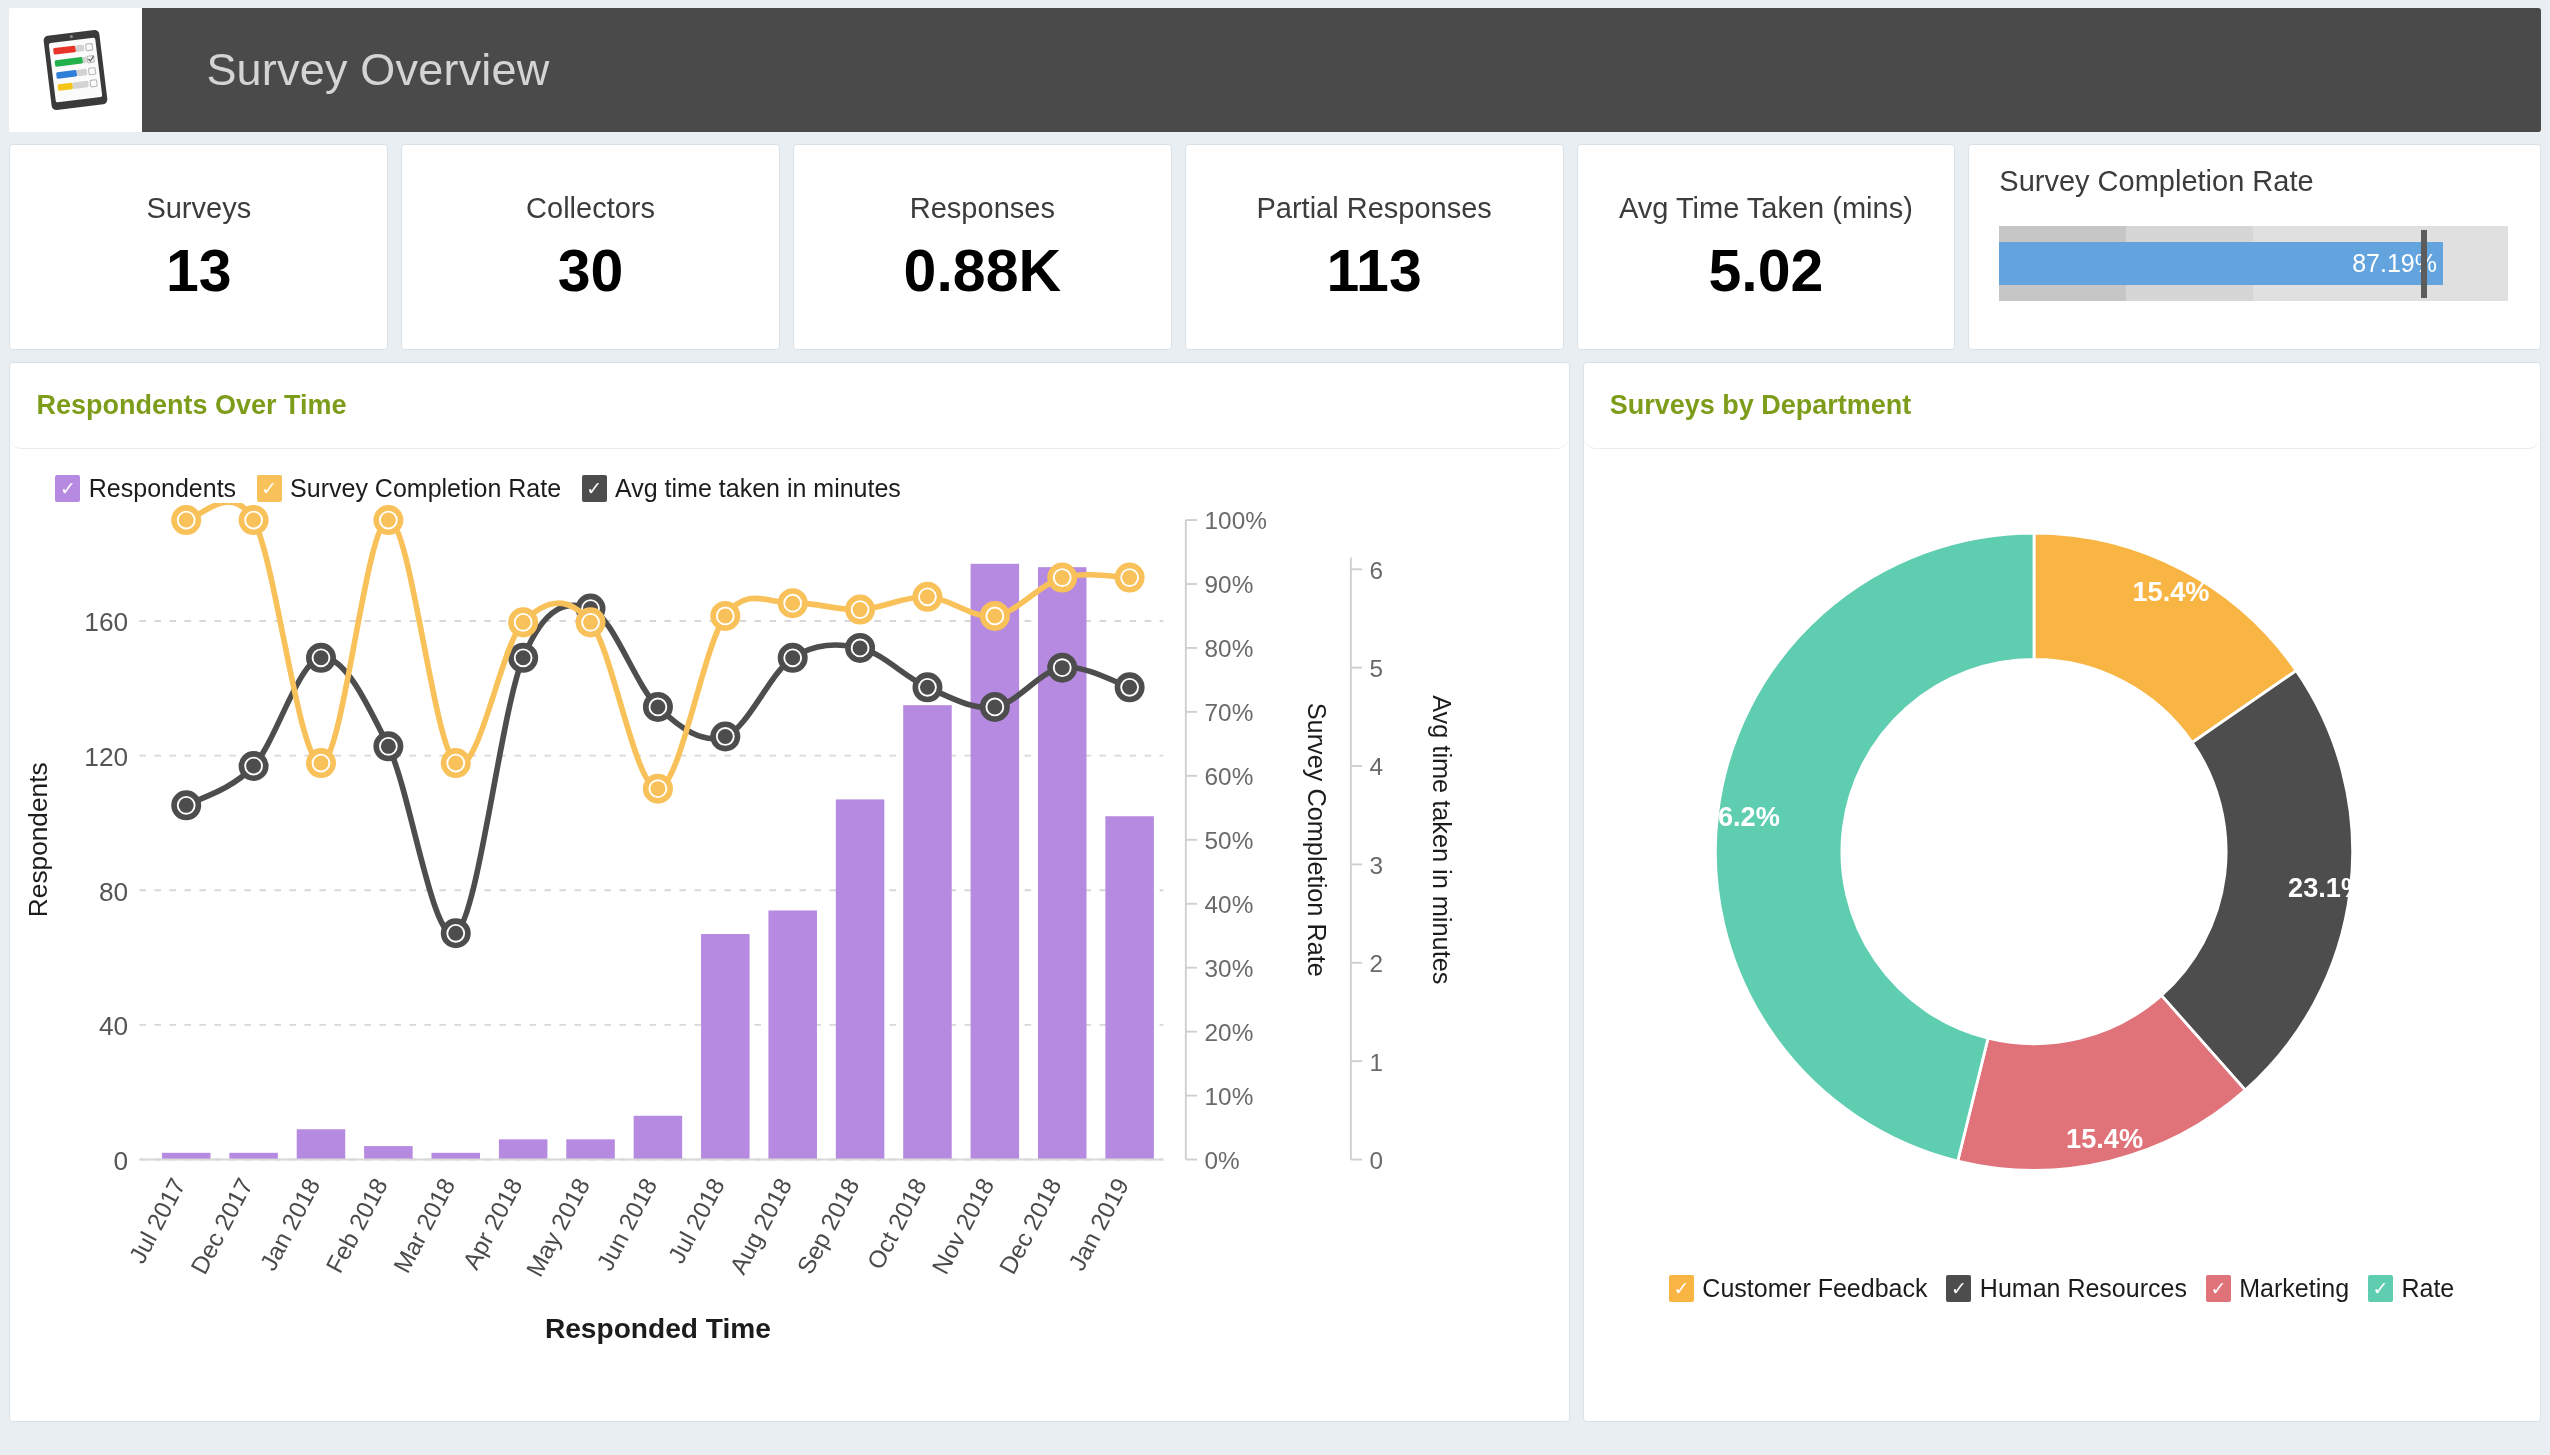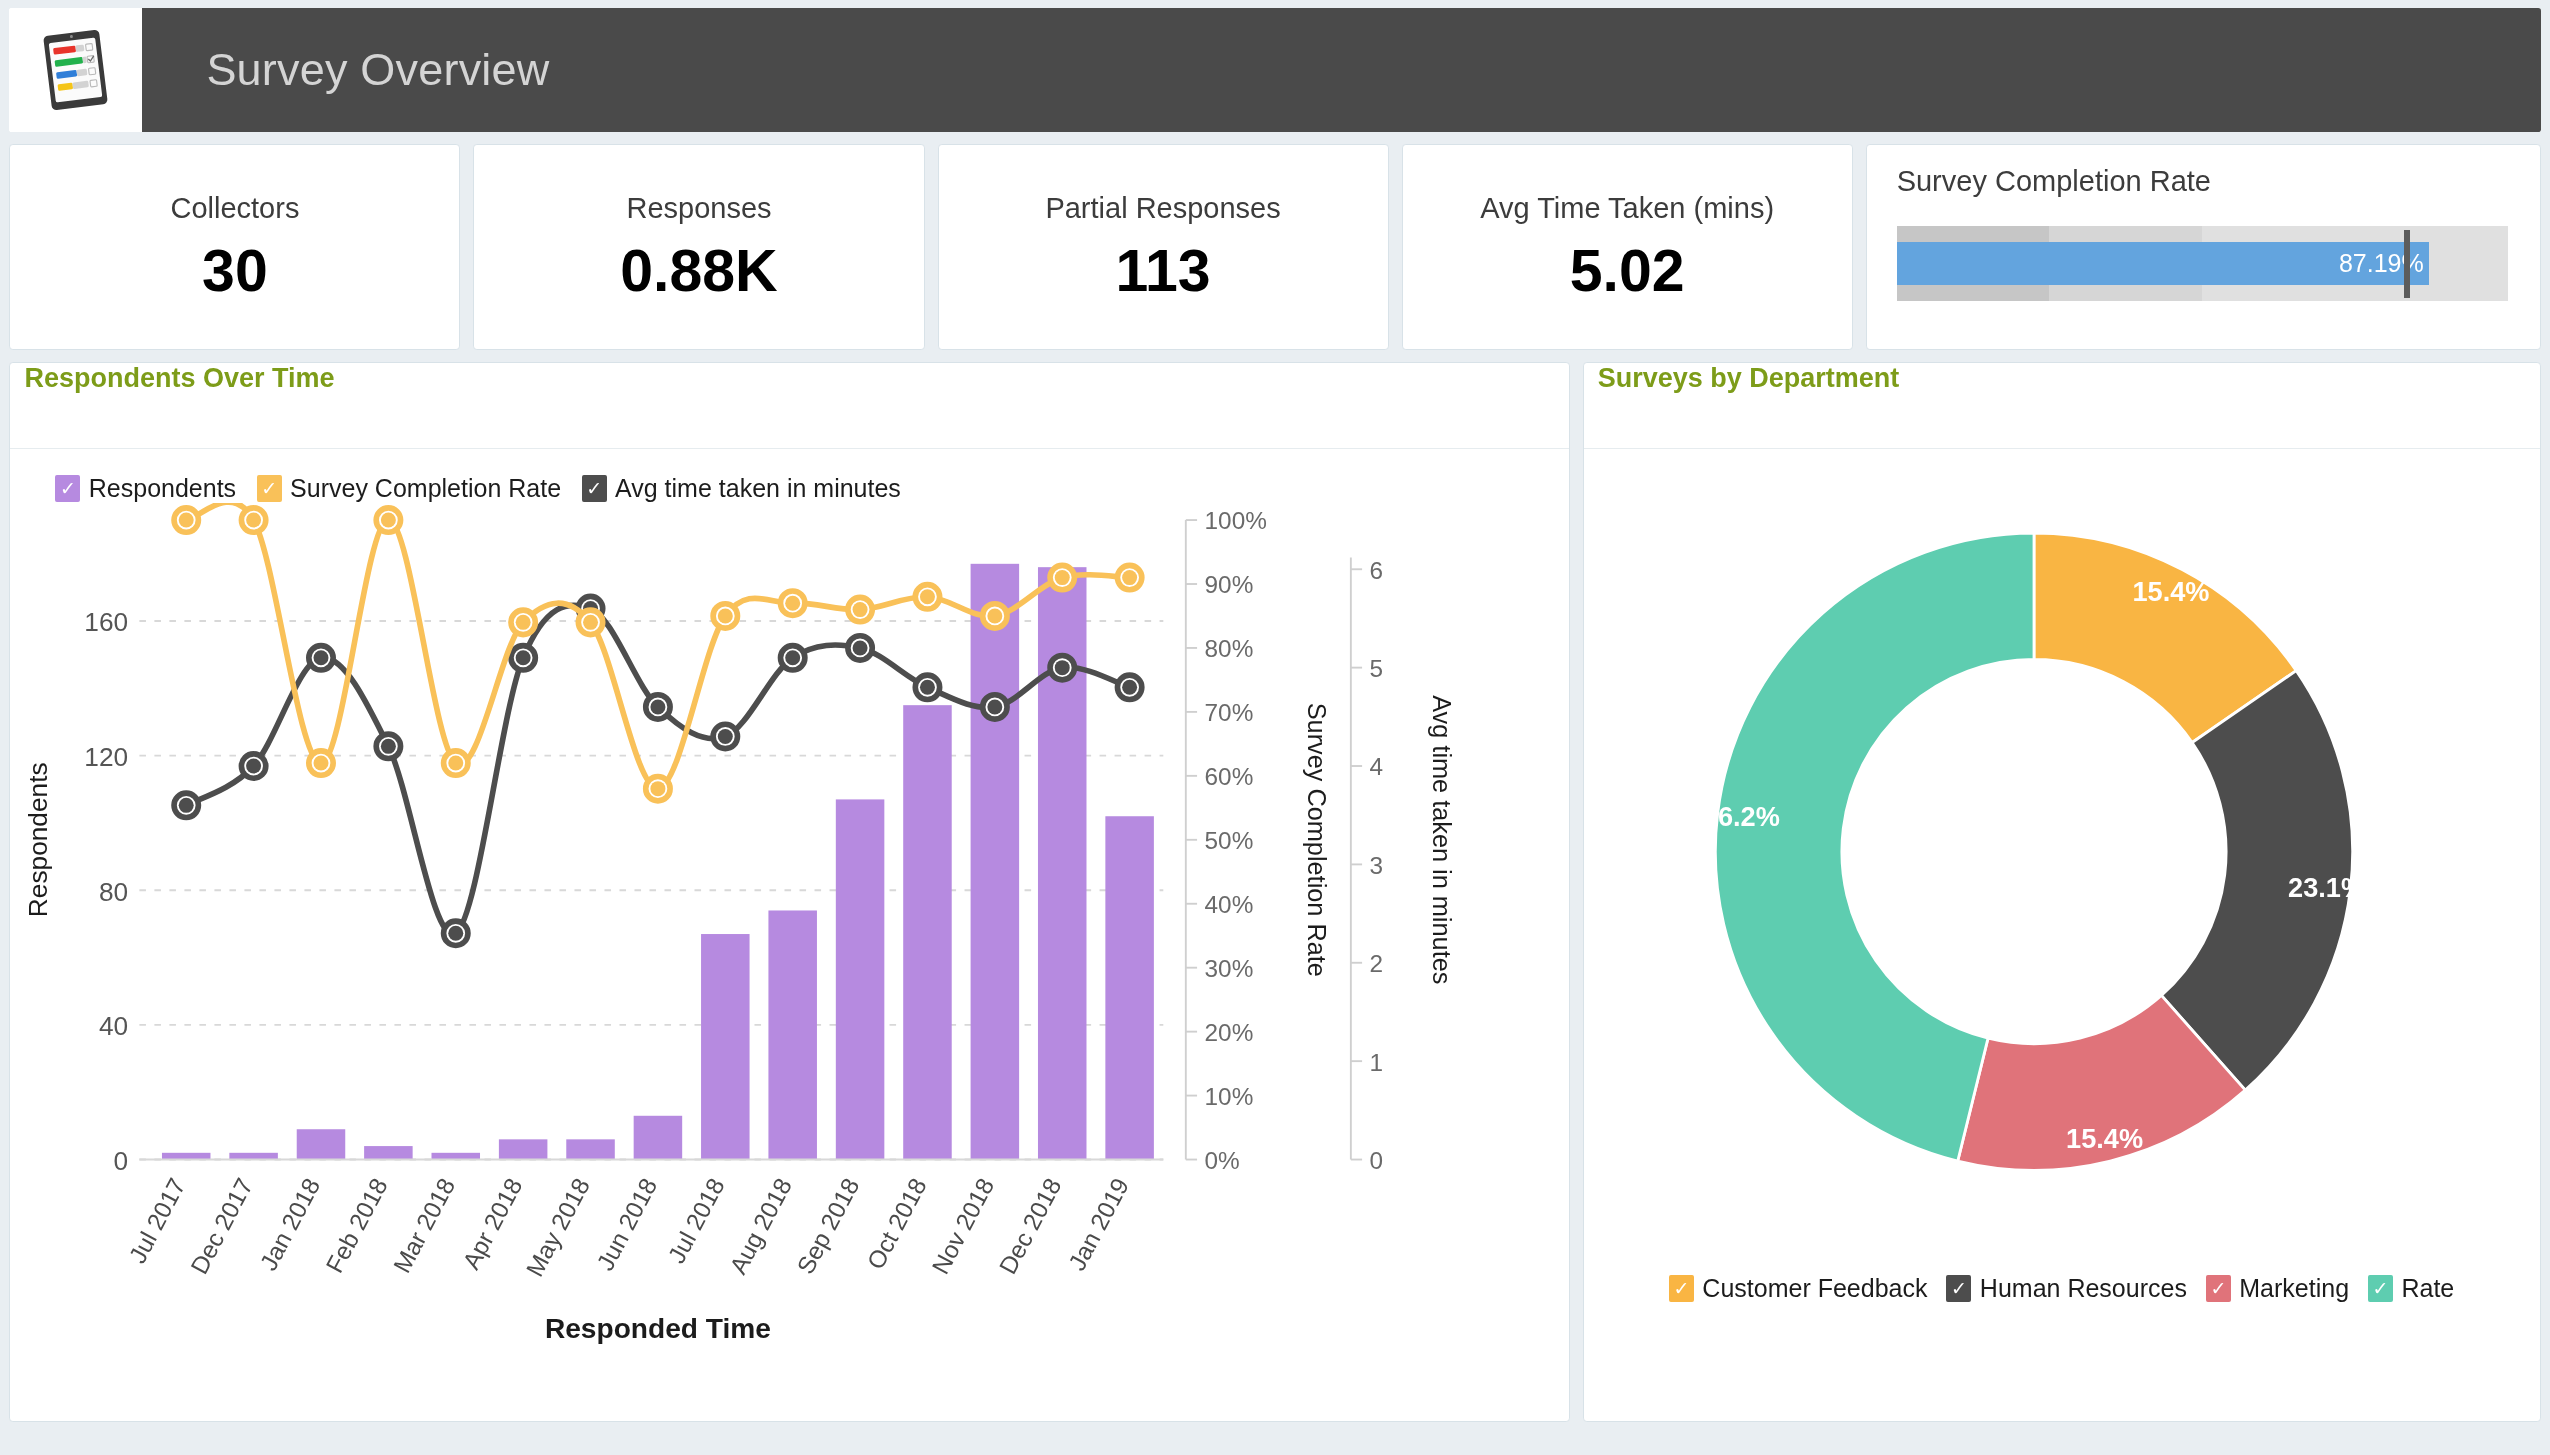--- a/index.html
+++ b/index.html
@@ -143,6 +143,10 @@
 
 <div class="kpi-row">
 
+  <div class="kpi-card">
+    <div class="kpi-label">Surveys</div>
+    <div class="kpi-value">13</div>
+  </div>
 
   <div class="kpi-card">
     <div class="kpi-label">Collectors</div>

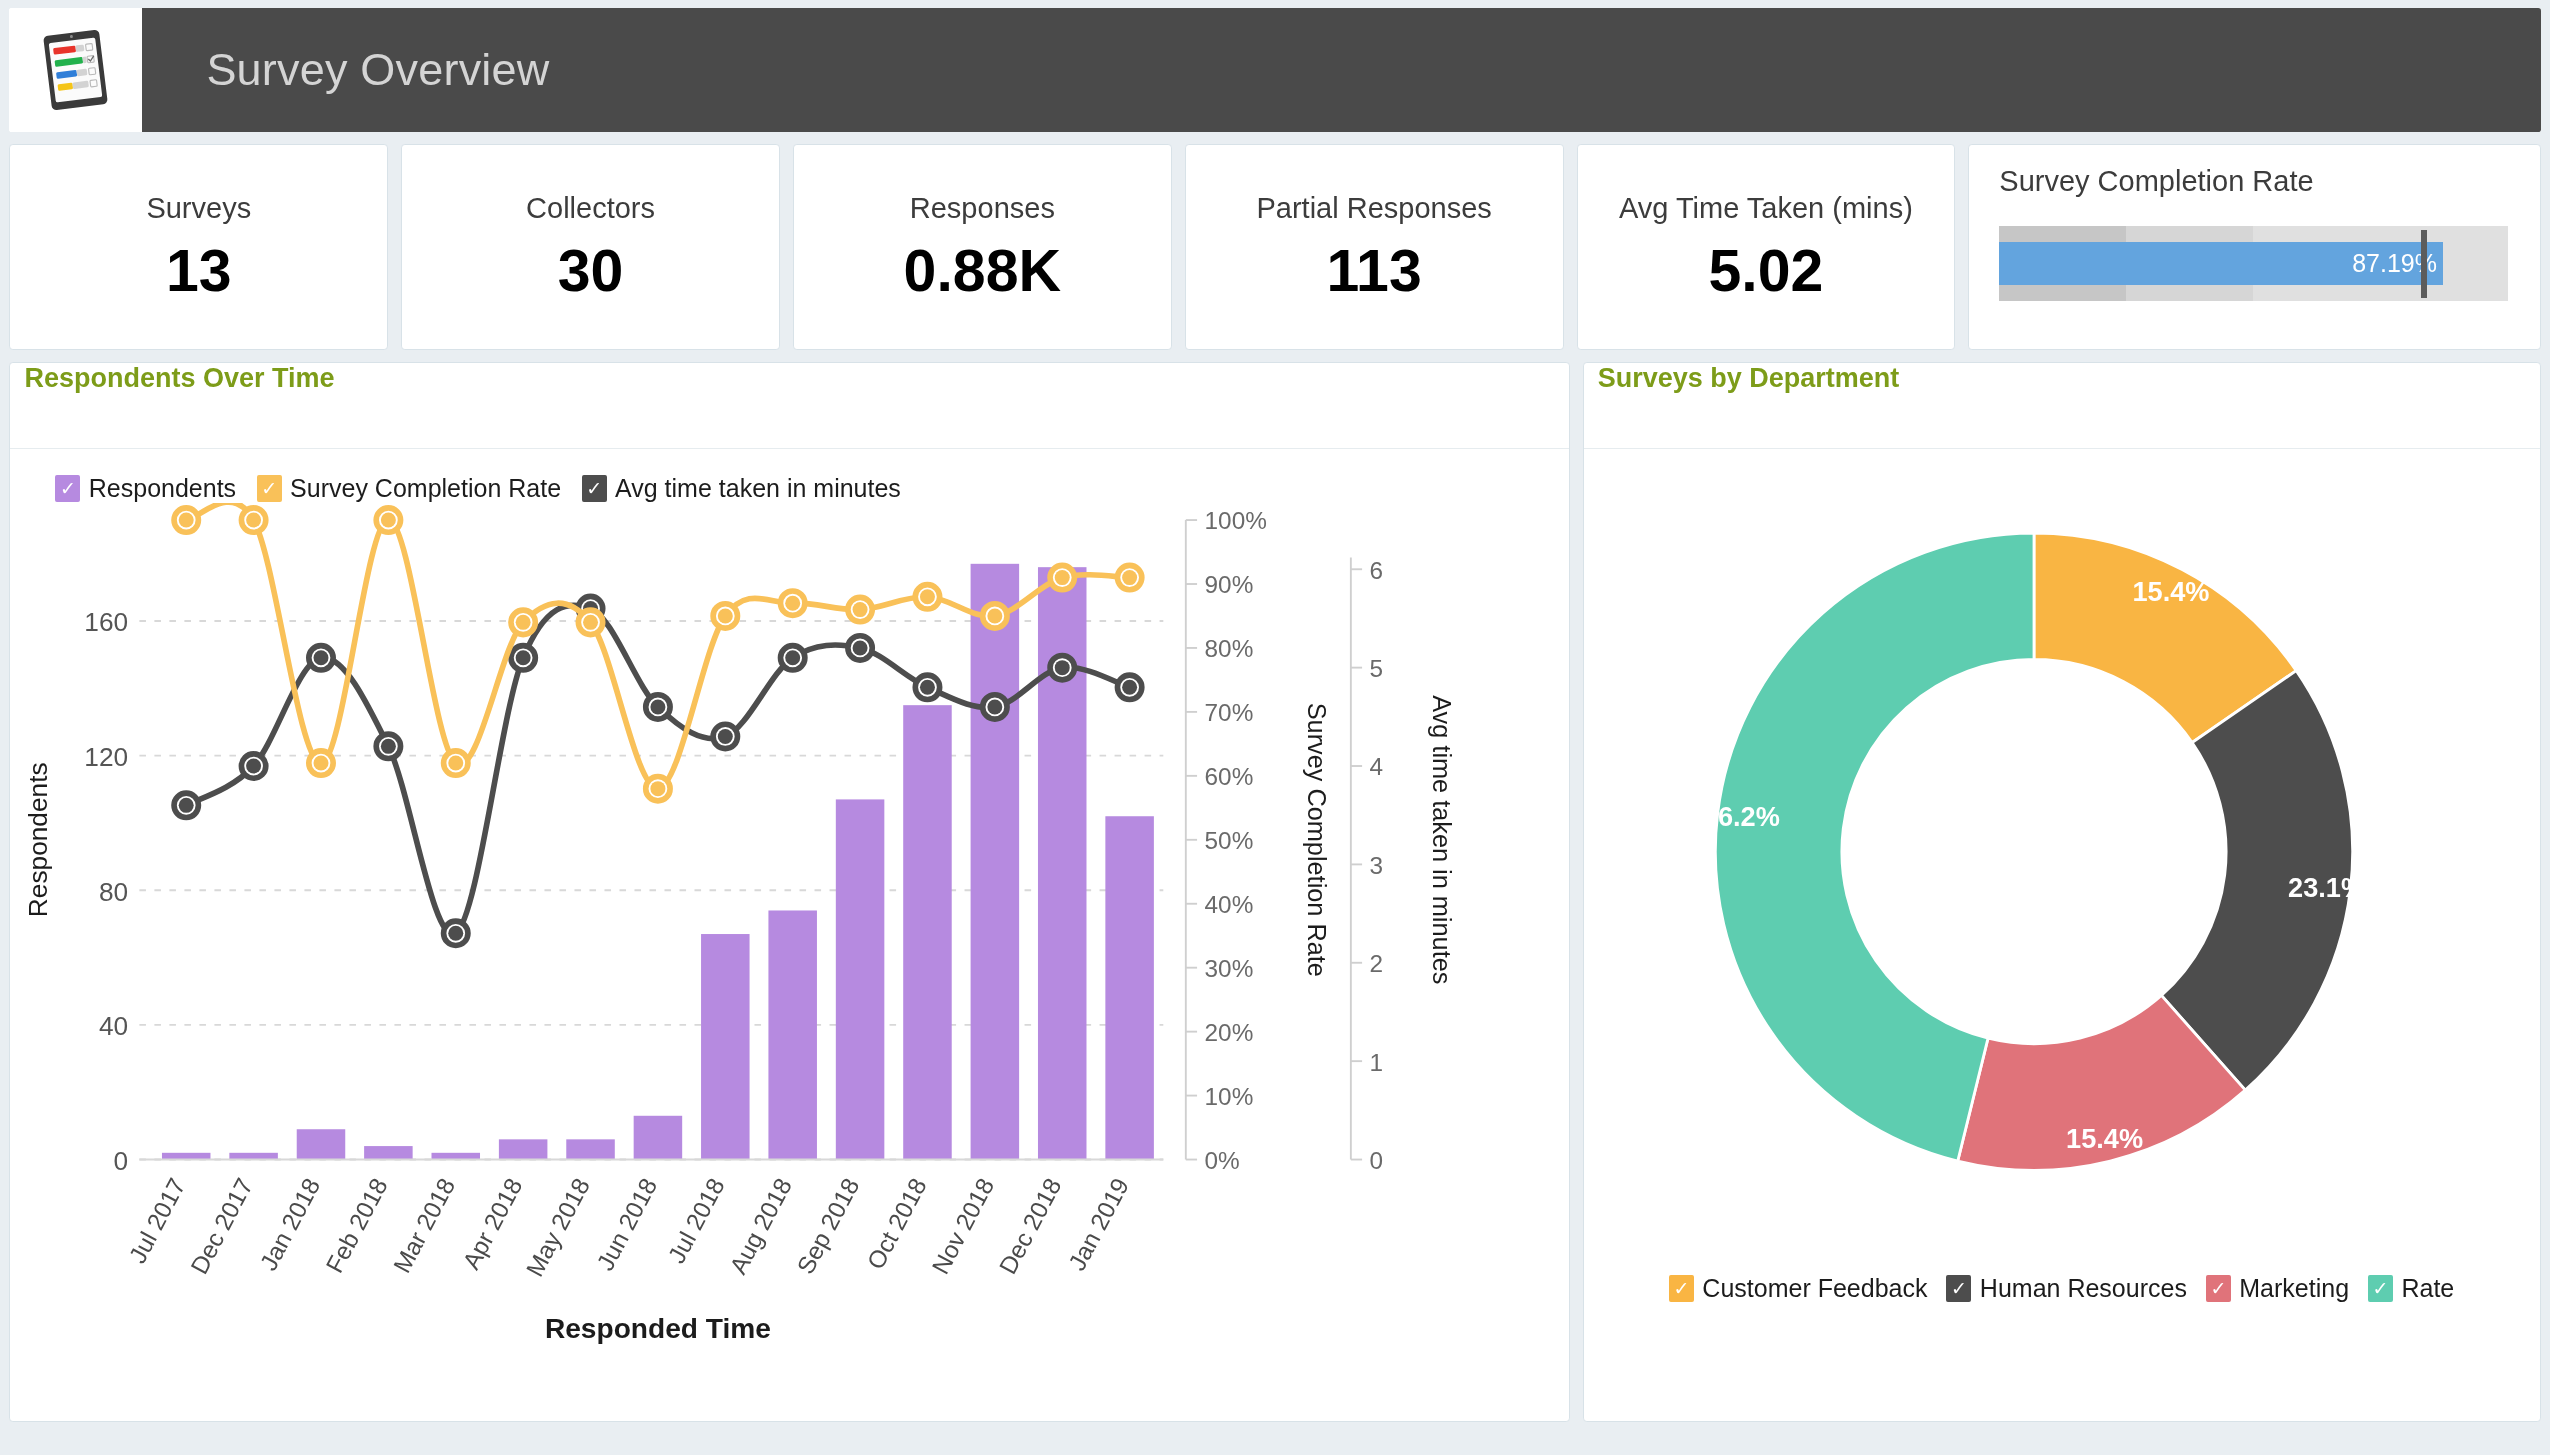--- a/index.html
+++ b/index.html
@@ -81,9 +81,10 @@
   .panel-right { flex: 1 1 0; }
   .panel-head {
     height: 86px; flex: 0 0 86px;
-    display: flex; align-items: flex-start;
-    padding-left: 14px;
+    display: flex; align-items: center;
+    padding-left: 26px;
     border-bottom: 0.9px solid #e6ecef;
+    border-radius: 12px;
   }
   .panel-title { color: #7d9c19; font-size: 27px; font-weight: 700; }
   .panel-body { flex: 1 1 auto; position: relative; }

